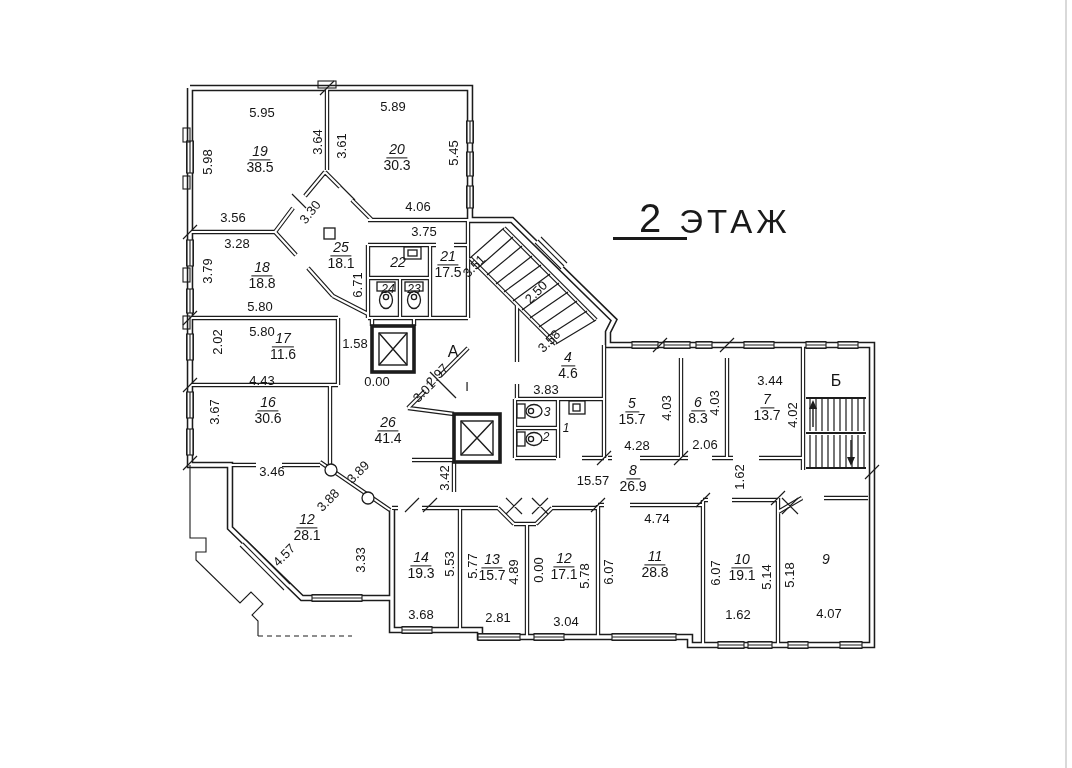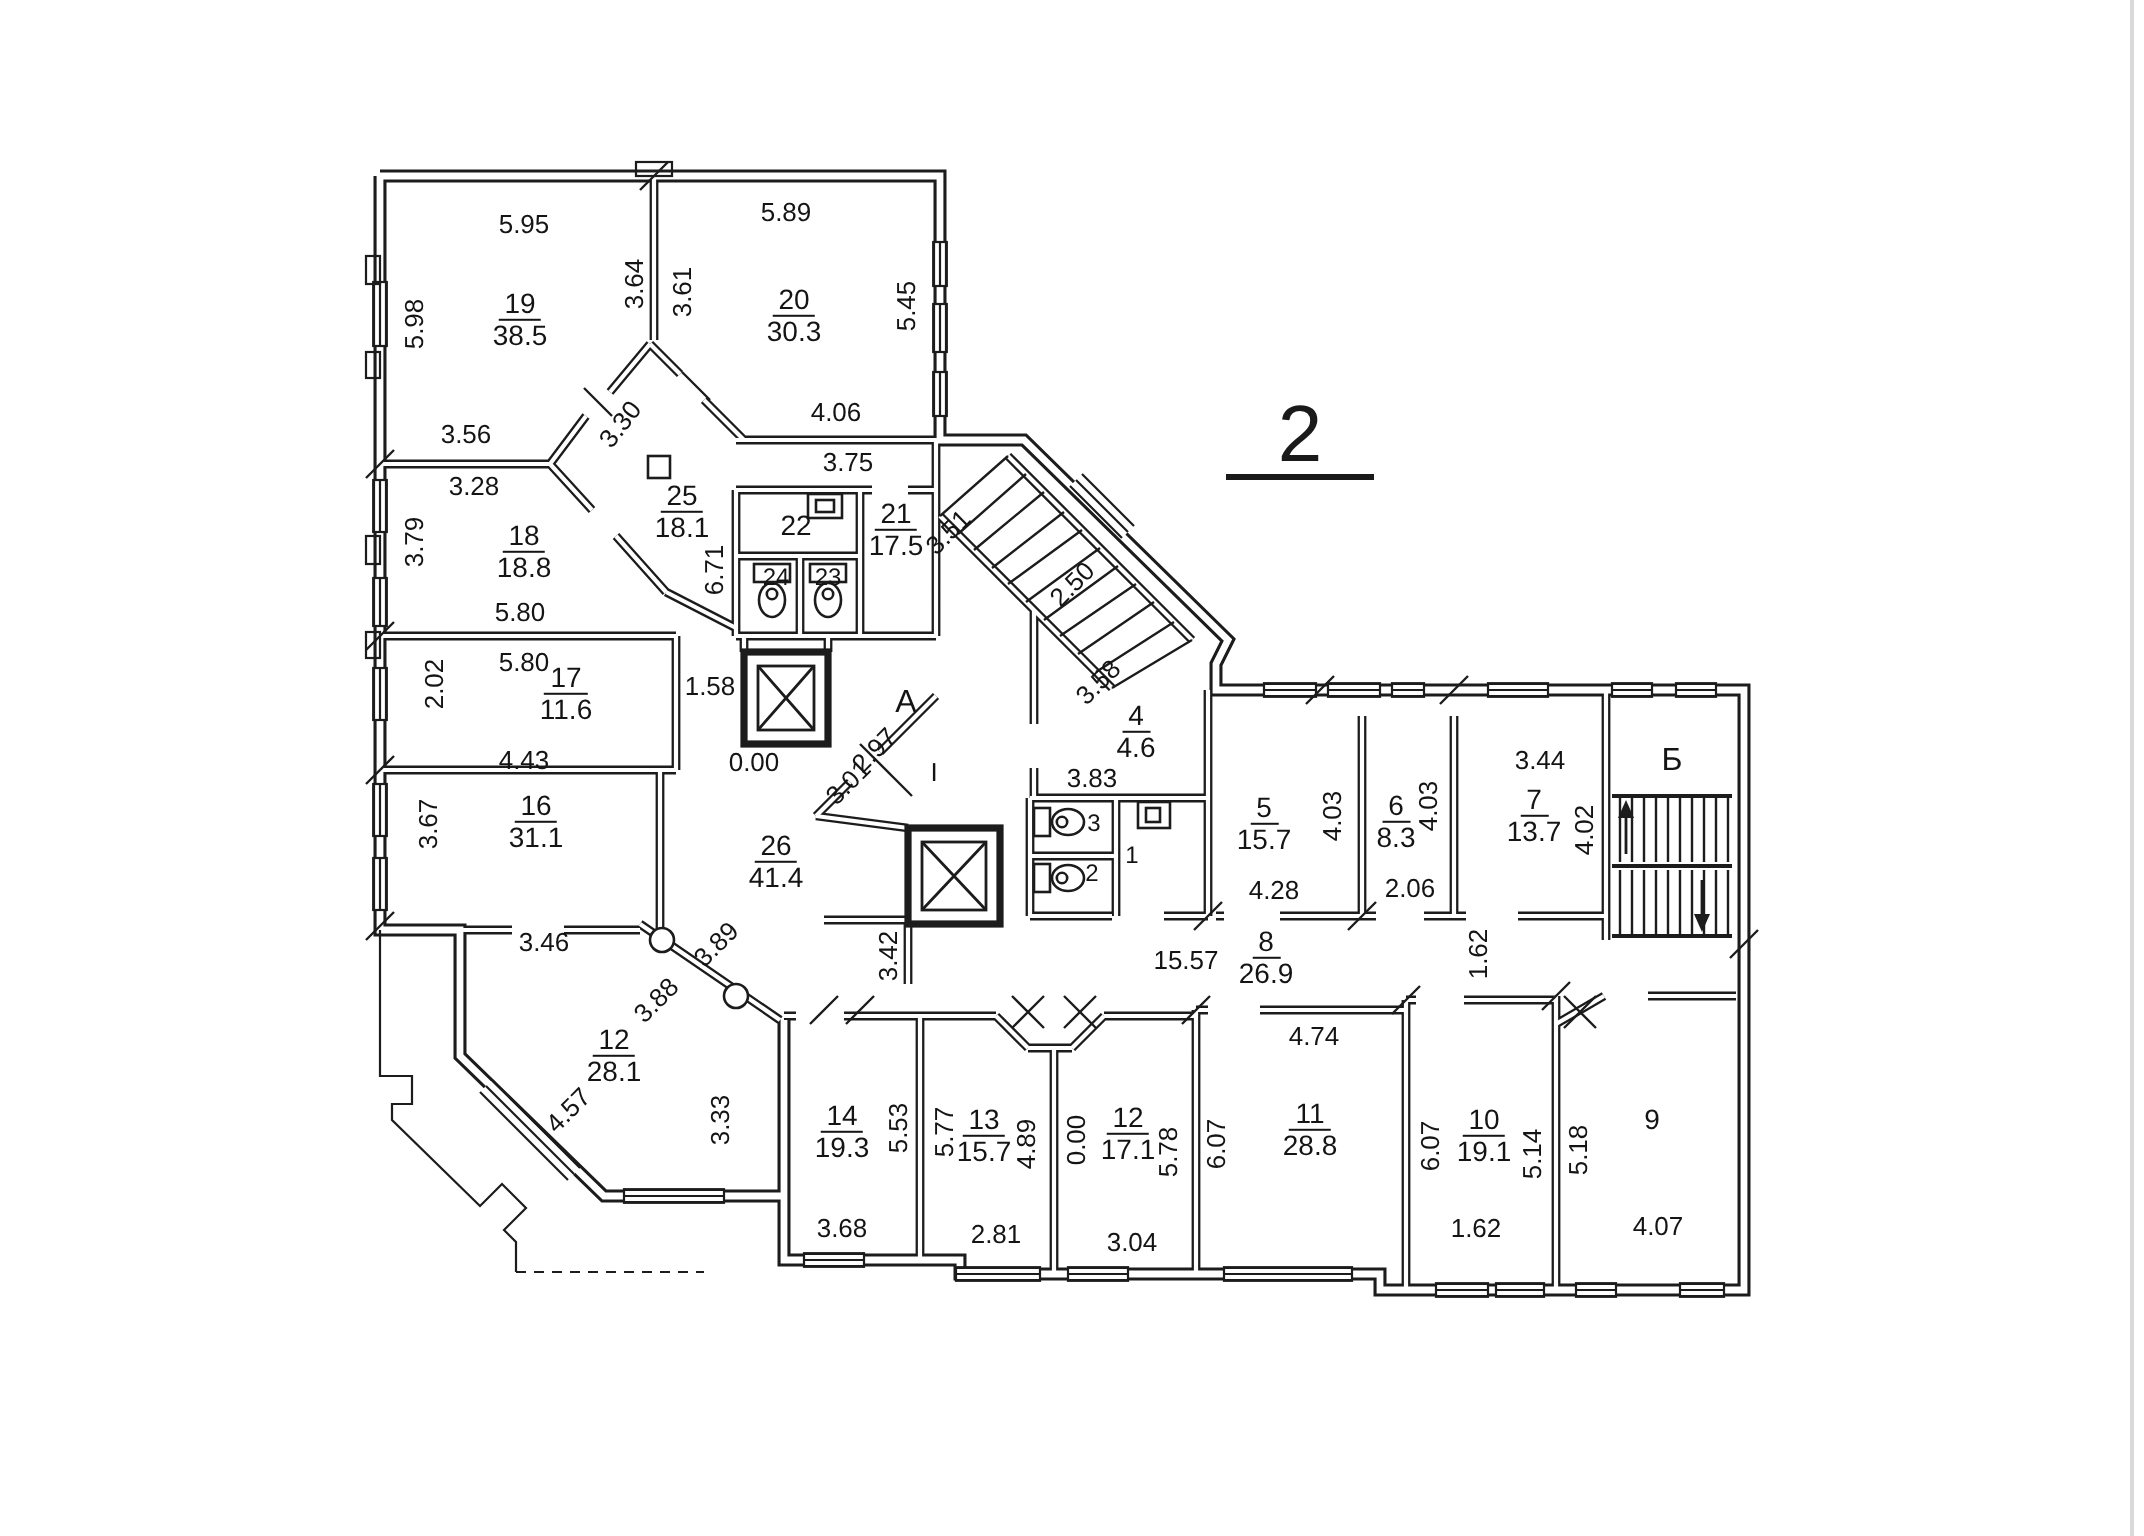--- a/index.html
+++ b/index.html
@@ -9,7 +9,7 @@
   
   .room{position:absolute;transform:translate(-50%,-50%);text-align:center;line-height:1.08;
         font-size:14px;color:#141414;white-space:nowrap;}
-  .room .rn{display:inline-block;border-bottom:1.5px solid #141414;padding:0 3px;}
+  .room .rn{display:inline-block;border-bottom:1.5px solid #141414;padding:0 3px;font-style:italic;}
   .room .rn.nol{border-bottom:none;padding:0;}
   .room.sm{font-size:12px;}
   

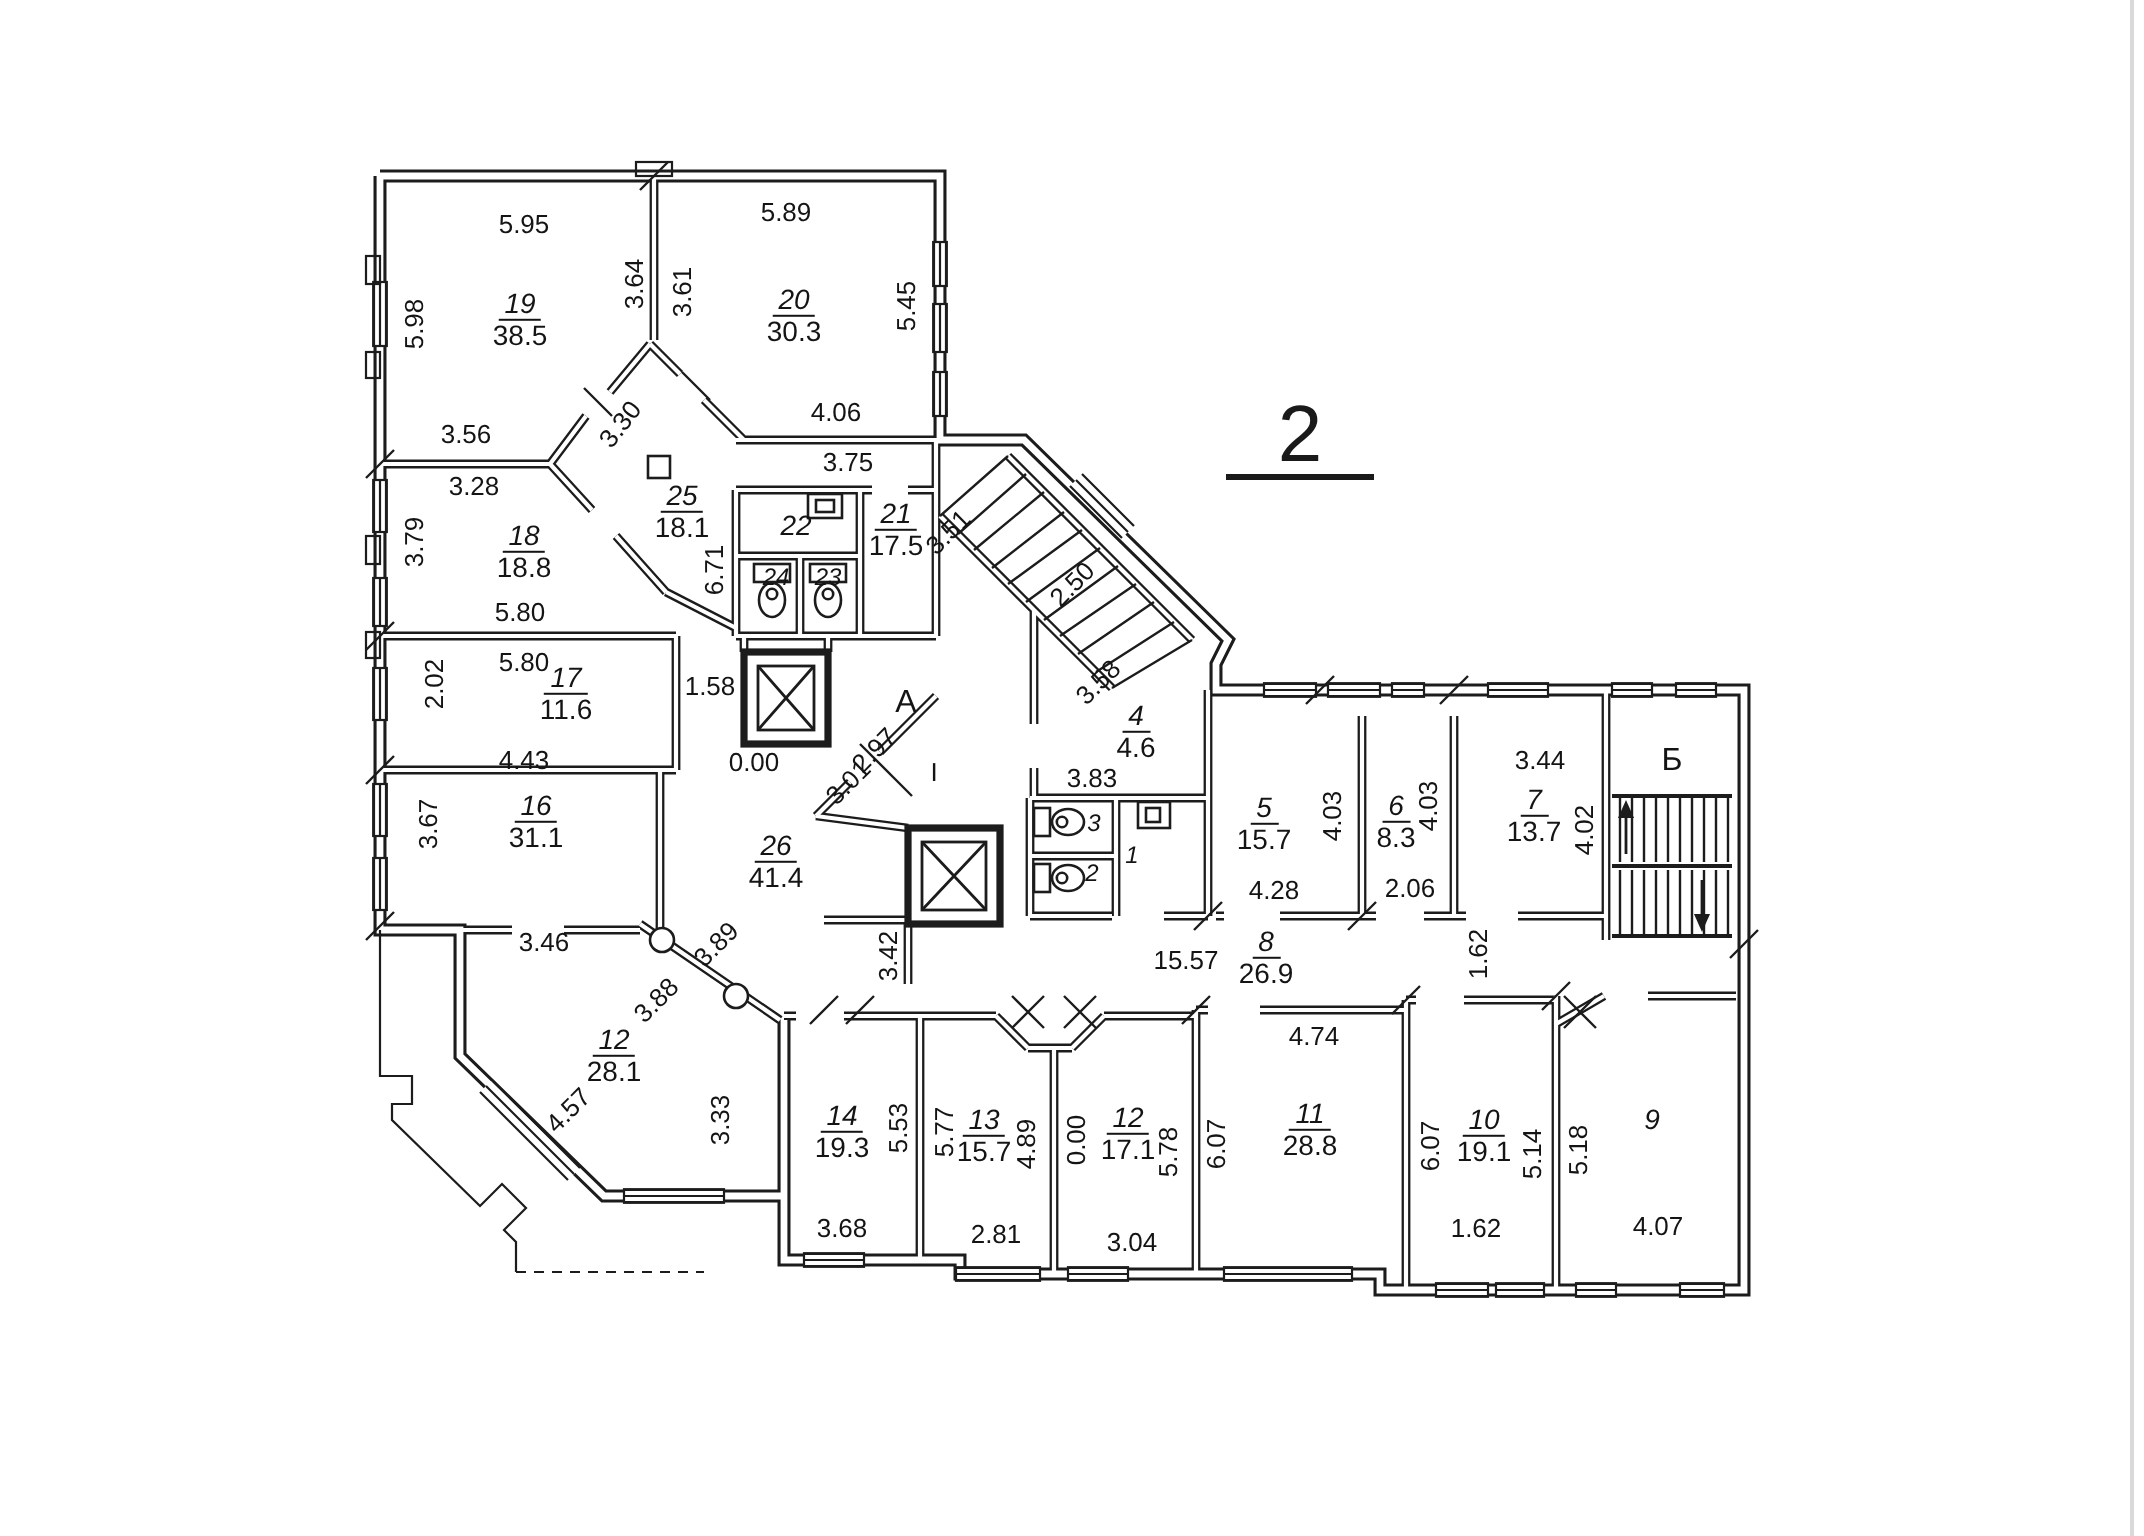--- a/index.html
+++ b/index.html
@@ -162,6 +162,7 @@
 
 <div class="t-num" style="left:650px;top:218px">2</div>
 <div class="t-line" style="left:613px;top:237px;width:74px;height:3px"></div>
+<div class="t-word" style="left:735px;top:222px">ЭТАЖ</div>
 
 <div class="axl" style="left:453px;top:352px">А</div>
 <div class="axl" style="left:836px;top:381px">Б</div>

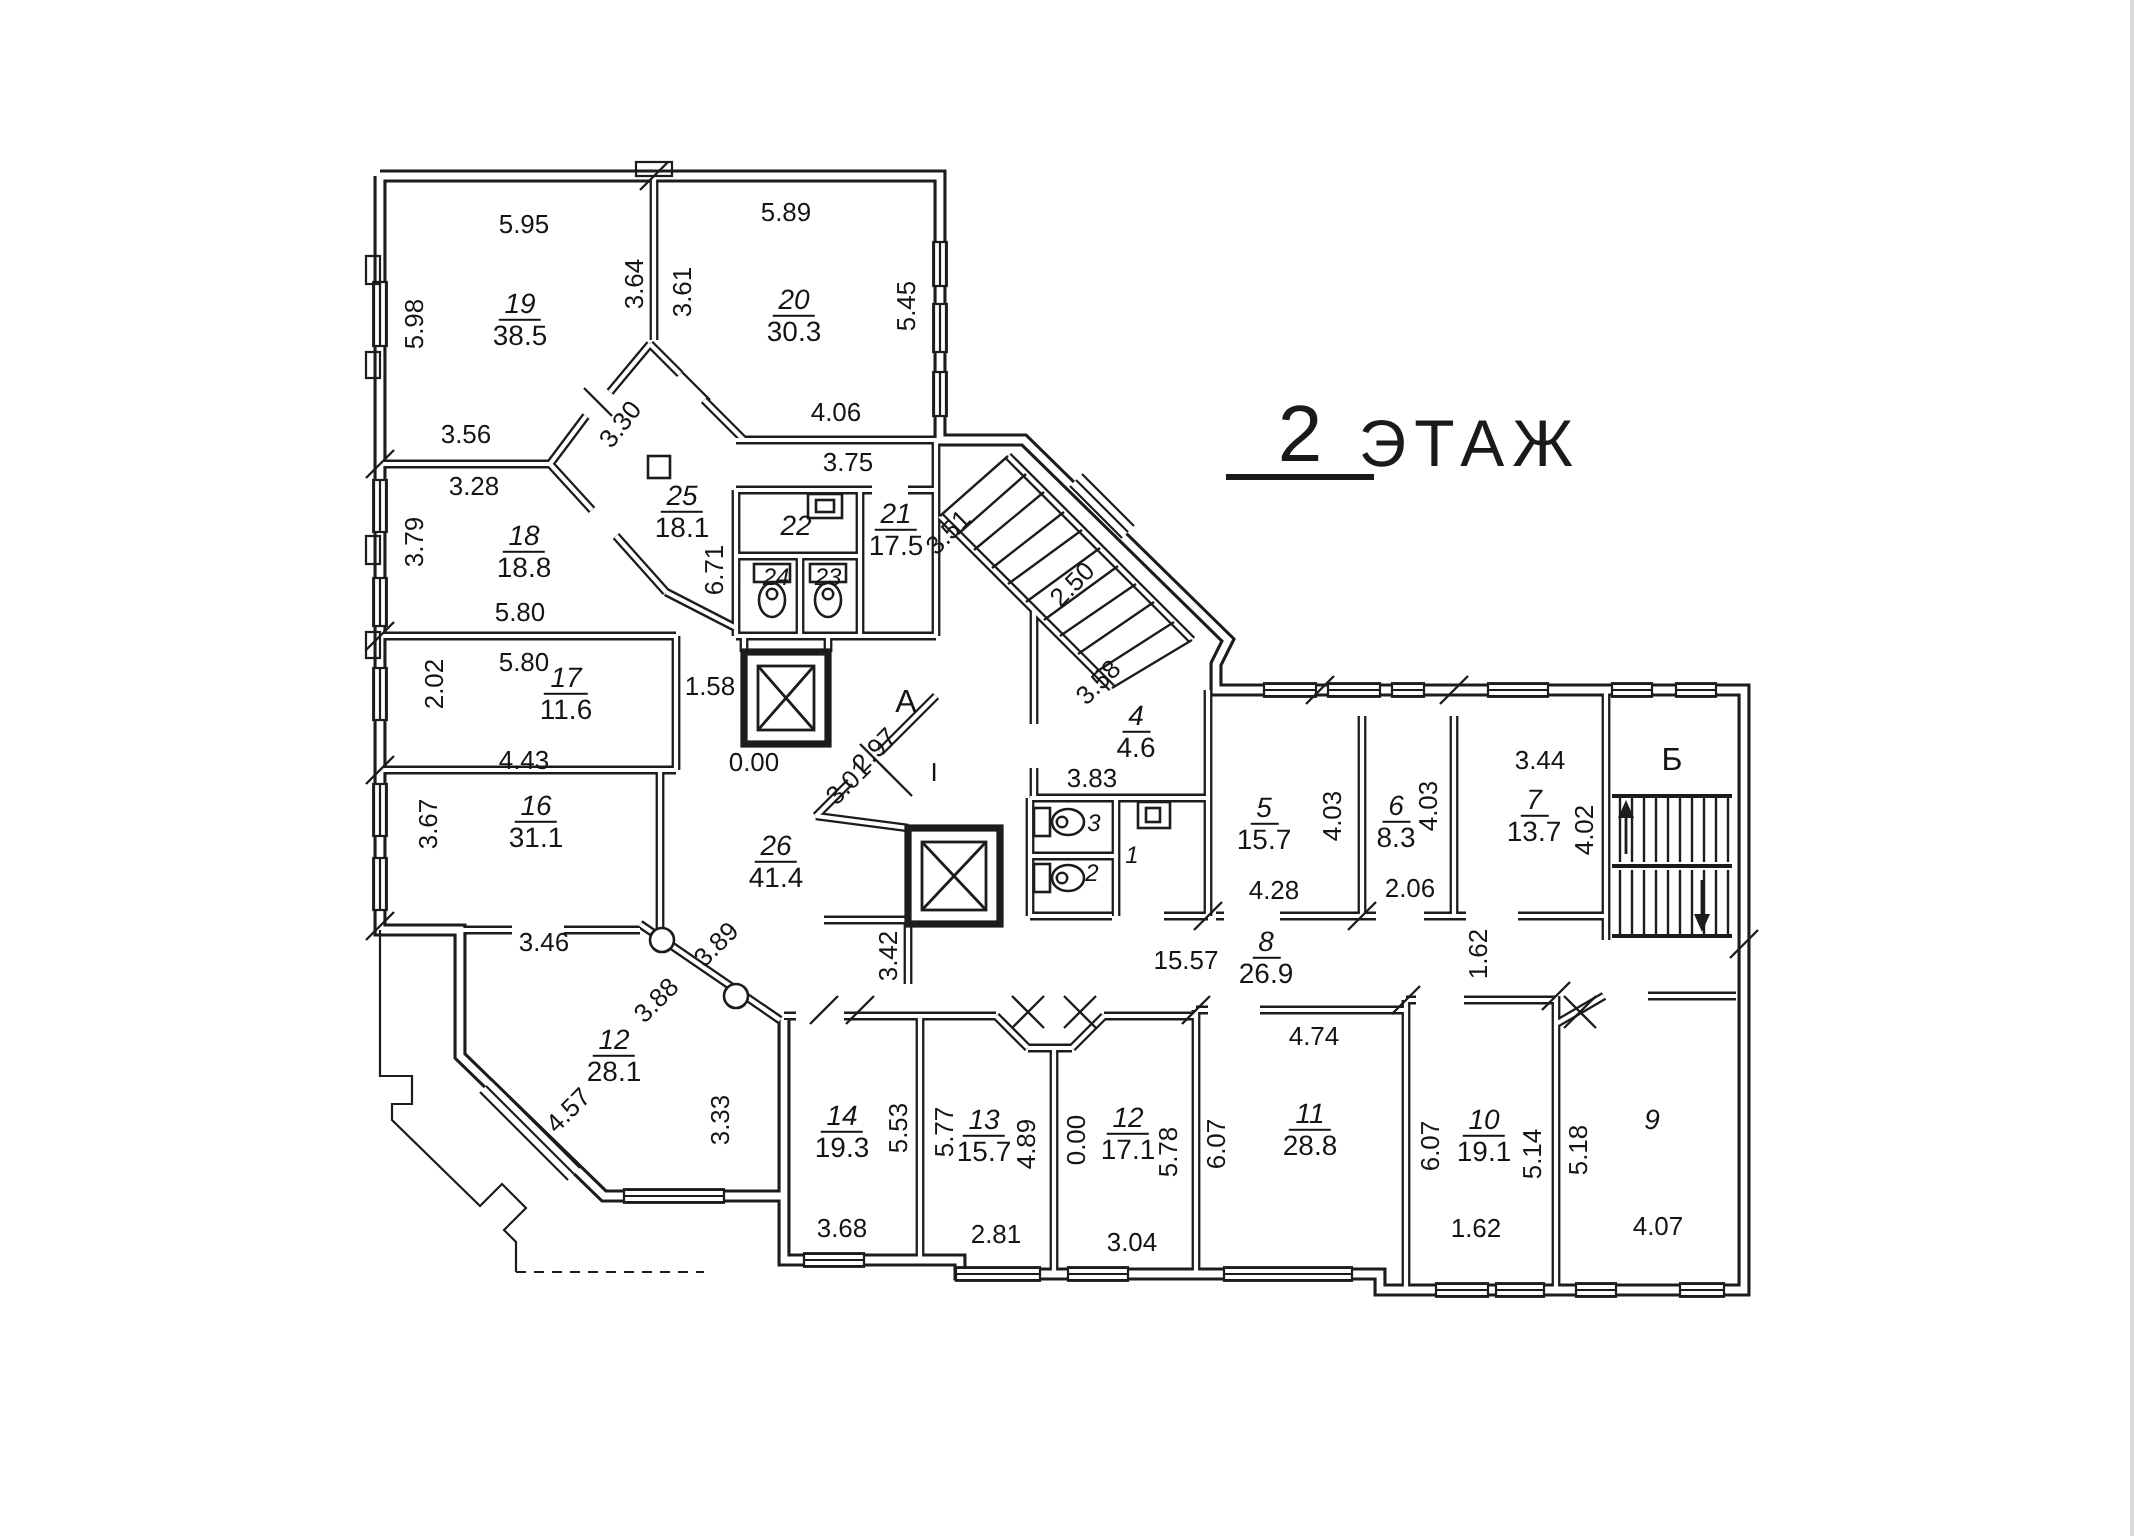--- a/index.html
+++ b/index.html
@@ -177,7 +177,7 @@
 <div class="room sm" style="left:414px;top:289px"><div class="rn nol">23</div></div>
 <div class="room" style="left:262px;top:276px"><div class="rn">18</div><div class="ra">18.8</div></div>
 <div class="room" style="left:283px;top:347px"><div class="rn">17</div><div class="ra">11.6</div></div>
-<div class="room" style="left:268px;top:411px"><div class="rn">16</div><div class="ra">31.1</div></div>
+<div class="room" style="left:268px;top:411px"><div class="rn">16</div><div class="ra">30.6</div></div>
 <div class="room" style="left:388px;top:431px"><div class="rn">26</div><div class="ra">41.4</div></div>
 <div class="room" style="left:307px;top:528px"><div class="rn">12</div><div class="ra">28.1</div></div>
 <div class="room" style="left:568px;top:366px"><div class="rn">4</div><div class="ra">4.6</div></div>

